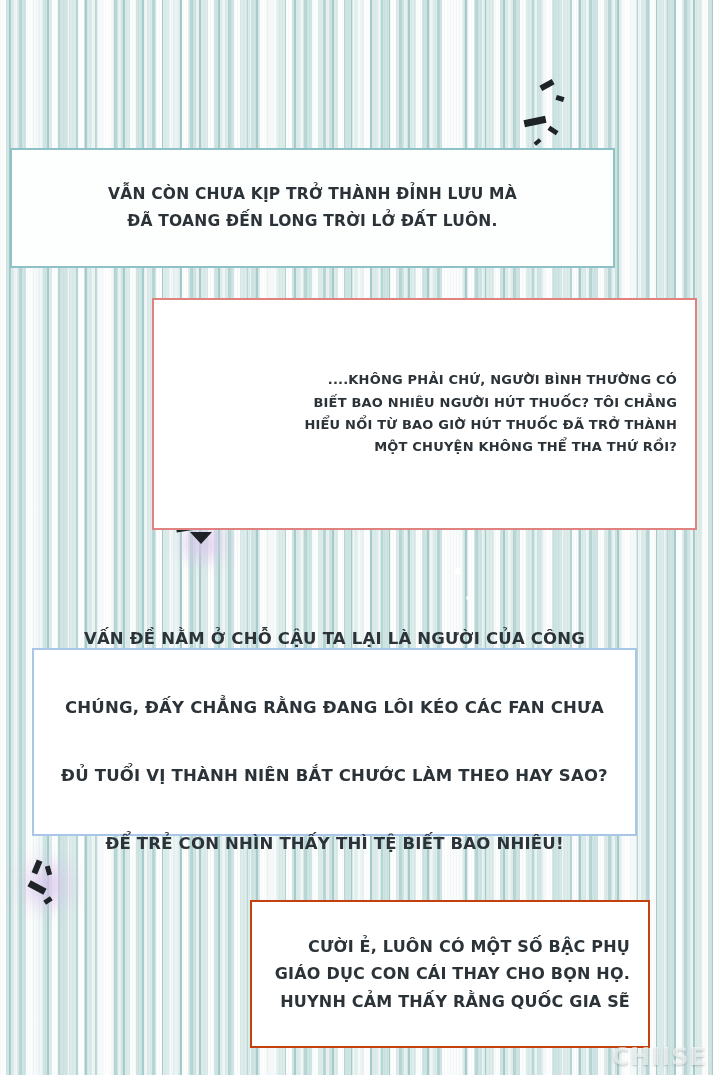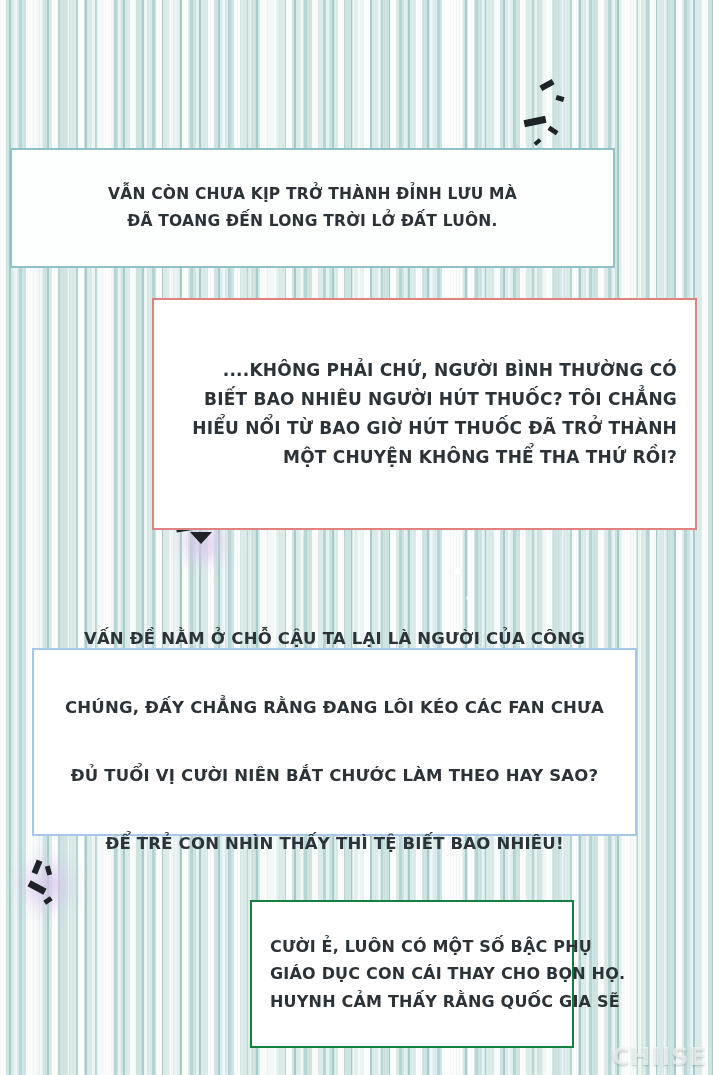--- a/index.html
+++ b/index.html
@@ -135,7 +135,7 @@
     border: 2px solid #e0827f;
     background: #ffffff;
   }
-  #bubble-2 .line { font-size: 17px; text-align: right; }
+  #bubble-2 .line { font-size: 13px; text-align: right; }
 
   #bubble-3 {
     left: 32px;  top: 648px; width: 605px; height: 188px;

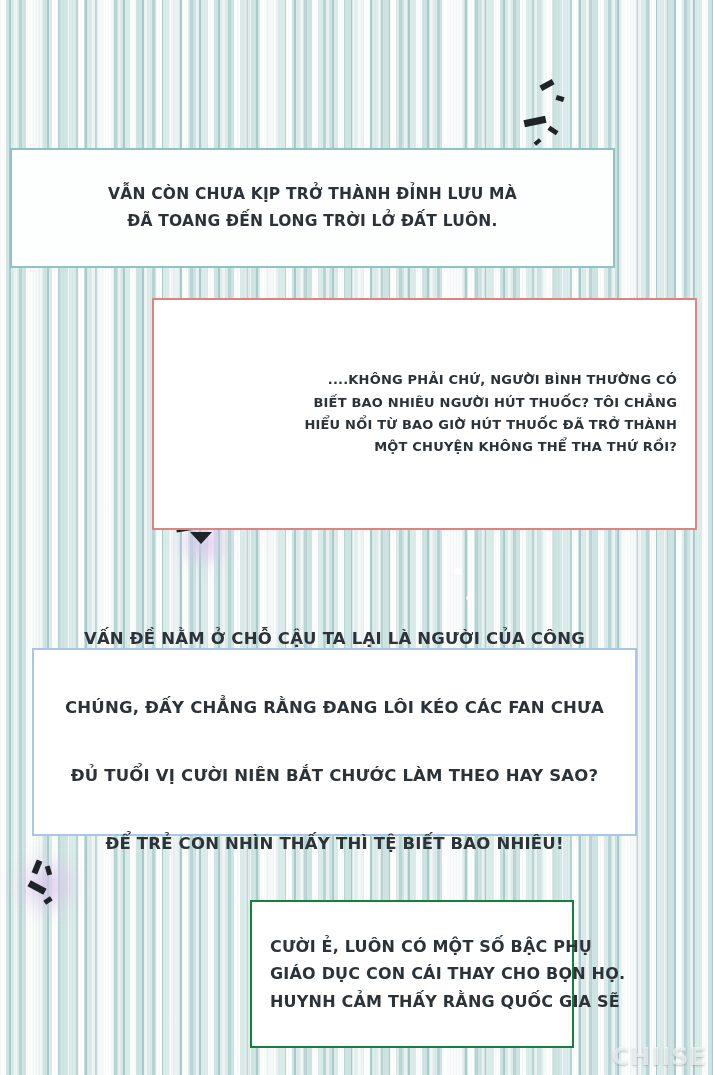--- a/index.html
+++ b/index.html
@@ -221,7 +221,7 @@
   <div class="bubble center" id="bubble-3">
     <div class="line">VẤN ĐỀ NẰM Ở CHỖ CẬU TA LẠI LÀ NGƯỜI CỦA CÔNG</div>
     <div class="line">CHÚNG, ĐẤY CHẲNG RẰNG ĐANG LÔI KÉO CÁC FAN CHƯA</div>
-    <div class="line">ĐỦ TUỔI VỊ CƯỜI NIÊN BẮT CHƯỚC LÀM THEO HAY SAO?</div>
+    <div class="line">ĐỦ TUỔI VỊ THÀNH NIÊN BẮT CHƯỚC LÀM THEO HAY SAO?</div>
     <div class="line">ĐỂ TRẺ CON NHÌN THẤY THÌ TỆ BIẾT BAO NHIÊU!</div>
   </div>
 

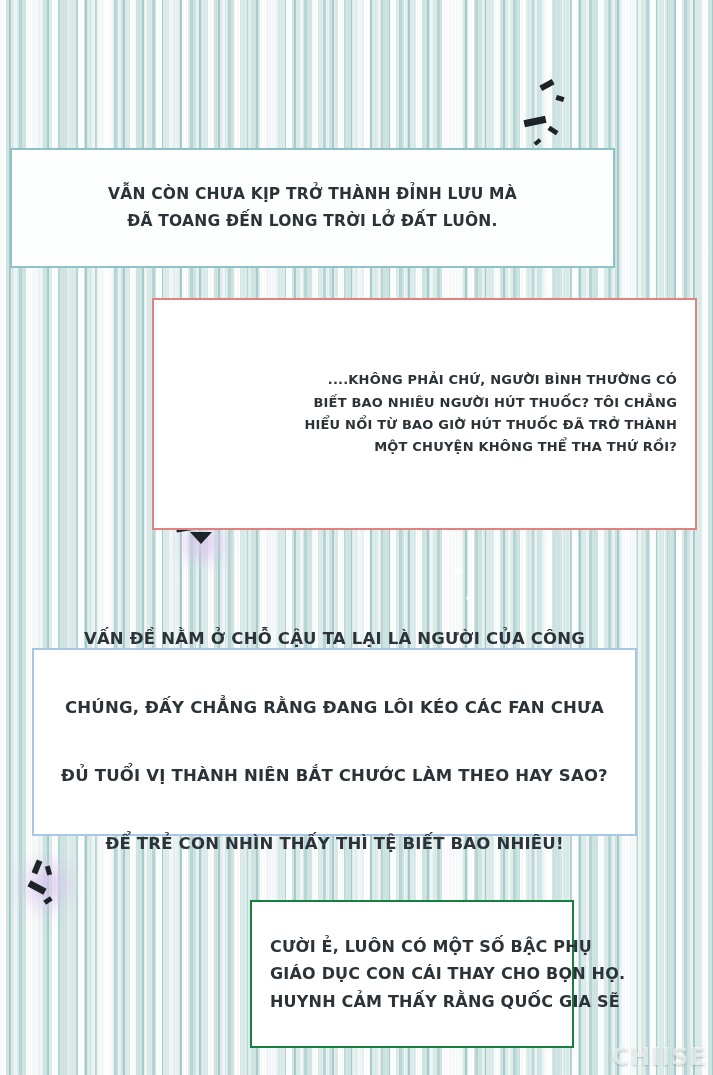--- a/index.html
+++ b/index.html
@@ -146,8 +146,8 @@
   #bubble-3 .line { font-size: 16.5px; text-align: center; }
 
   #bubble-4 {
-    left: 250px; top: 900px; width: 324px; height: 148px;
-    border: 2px solid #15803d;
+    left: 250px; top: 900px; width: 400px; height: 148px;
+    border: 2px solid #c2410c;
     background: #ffffff;
   }
   #bubble-4 .line { font-size: 16px; text-align: right; }

